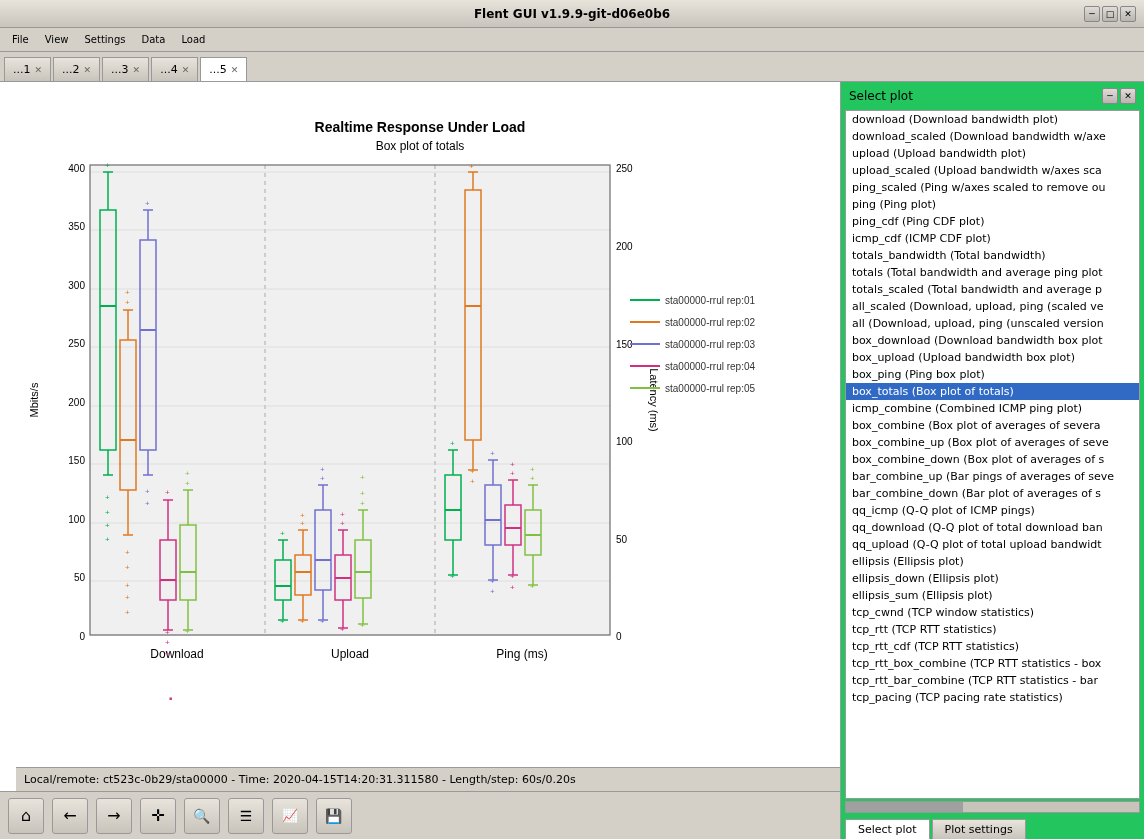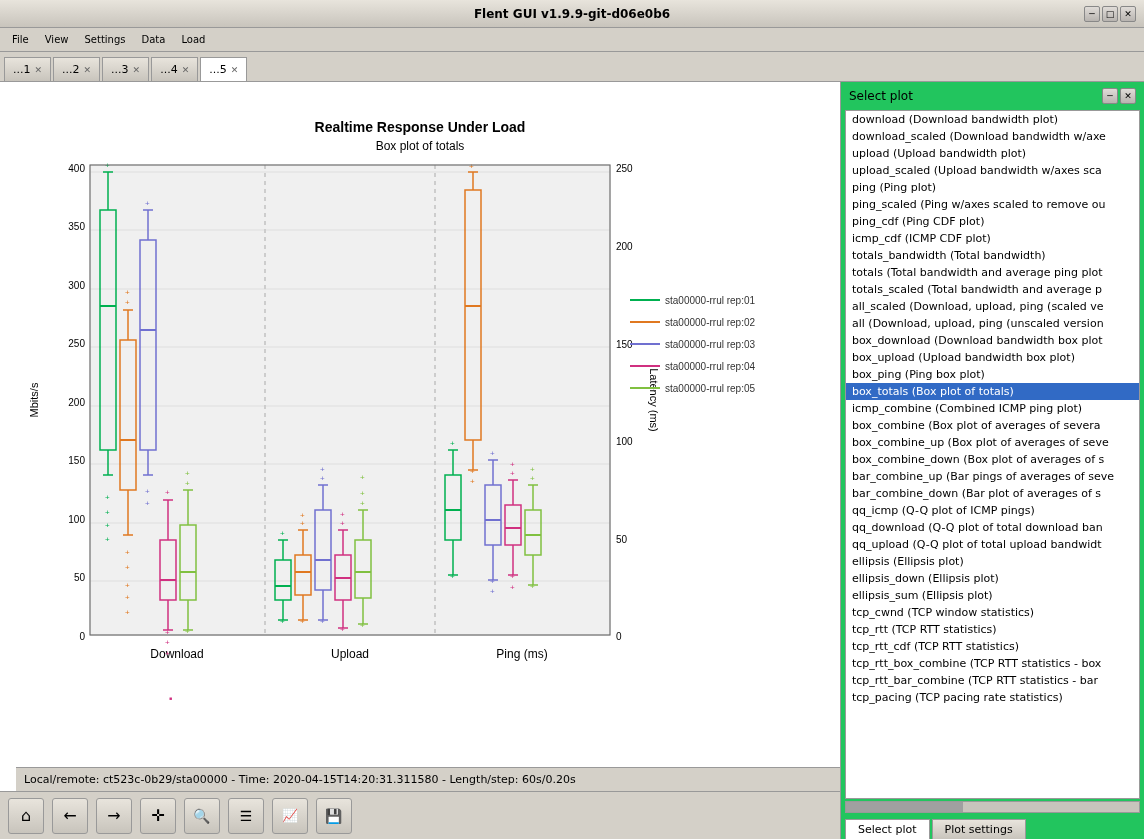--- a/index.html
+++ b/index.html
@@ -511,8 +511,8 @@
         <div class="panel-list-item">download_scaled (Download bandwidth w/axe</div>
         <div class="panel-list-item">upload (Upload bandwidth plot)</div>
         <div class="panel-list-item">upload_scaled (Upload bandwidth w/axes sca</div>
+        <div class="panel-list-item">ping_scaled (Ping w/axes scaled to remove ou</div>
         <div class="panel-list-item">ping (Ping plot)</div>
-        <div class="panel-list-item">ping_scaled (Ping w/axes scaled to remove ou</div>
         <div class="panel-list-item">ping_cdf (Ping CDF plot)</div>
         <div class="panel-list-item">icmp_cdf (ICMP CDF plot)</div>
         <div class="panel-list-item">totals_bandwidth (Total bandwidth)</div>

